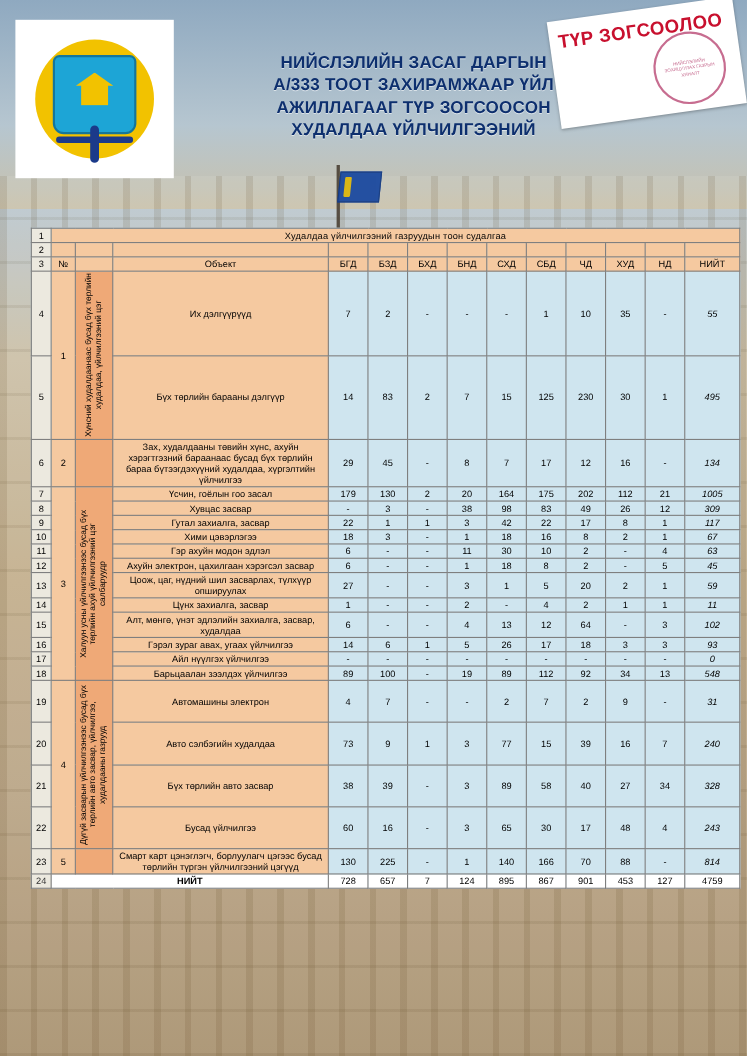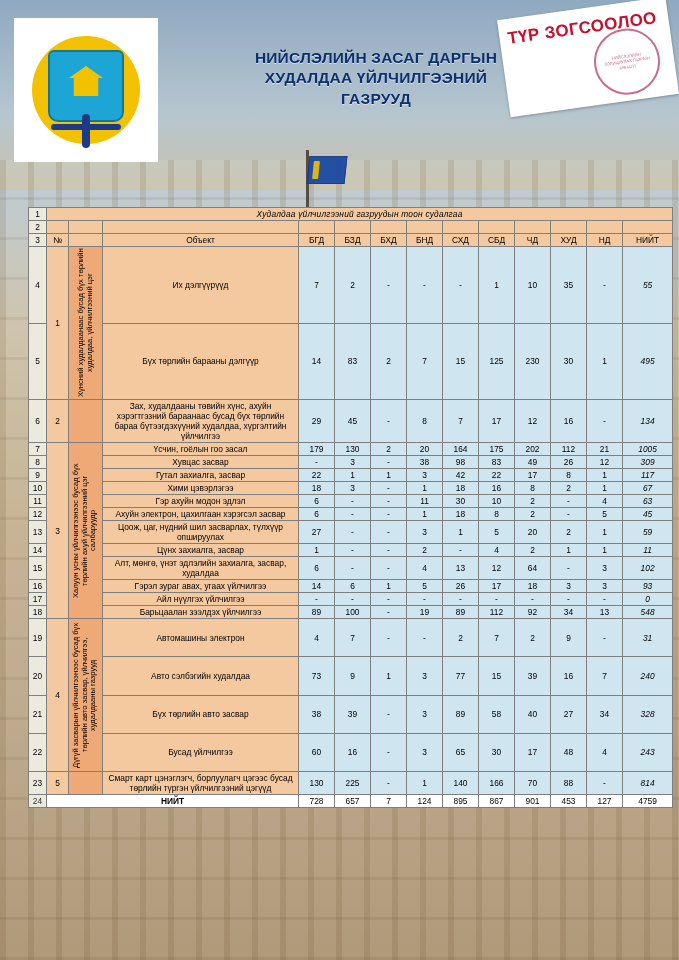--- a/index.html
+++ b/index.html
@@ -272,6 +272,7 @@
 
 <div class="title">
   <div>НИЙСЛЭЛИЙН ЗАСАГ ДАРГЫН</div>
+  <div>А/333 ТООТ ЗАХИРАМЖААР  ҮЙЛ</div>
   <div>ХУДАЛДАА ҮЙЛЧИЛГЭЭНИЙ</div>
   <div>ГАЗРУУД</div>
 </div>

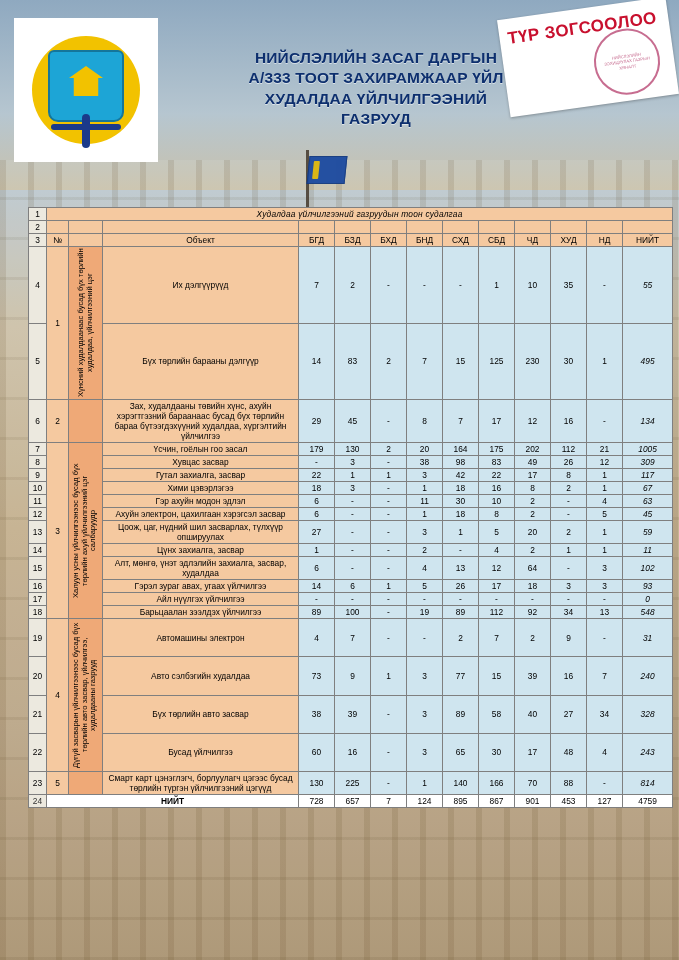--- a/index.html
+++ b/index.html
@@ -273,6 +273,7 @@
 <div class="title">
   <div>НИЙСЛЭЛИЙН ЗАСАГ ДАРГЫН</div>
   <div>А/333 ТООТ ЗАХИРАМЖААР  ҮЙЛ</div>
+  <div>АЖИЛЛАГААГ ТҮР ЗОГСООСОН</div>
   <div>ХУДАЛДАА ҮЙЛЧИЛГЭЭНИЙ</div>
   <div>ГАЗРУУД</div>
 </div>

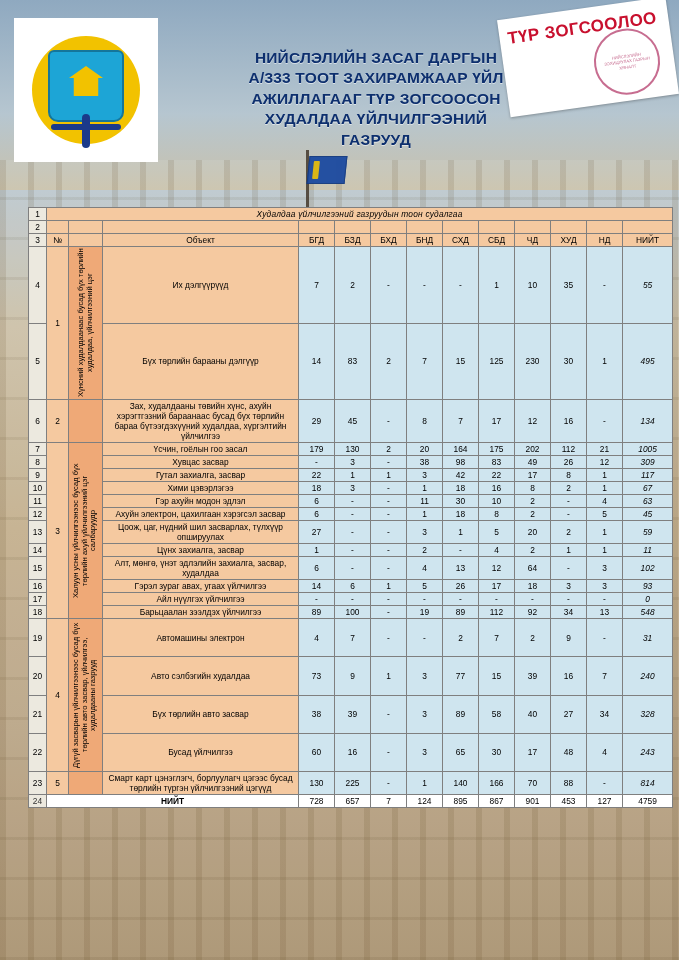--- a/index.html
+++ b/index.html
@@ -275,7 +275,6 @@
   <div>А/333 ТООТ ЗАХИРАМЖААР  ҮЙЛ</div>
   <div>АЖИЛЛАГААГ ТҮР ЗОГСООСОН</div>
   <div>ХУДАЛДАА ҮЙЛЧИЛГЭЭНИЙ</div>
-  <div>ГАЗРУУД</div>
 </div>
 
 <div class="stamp">

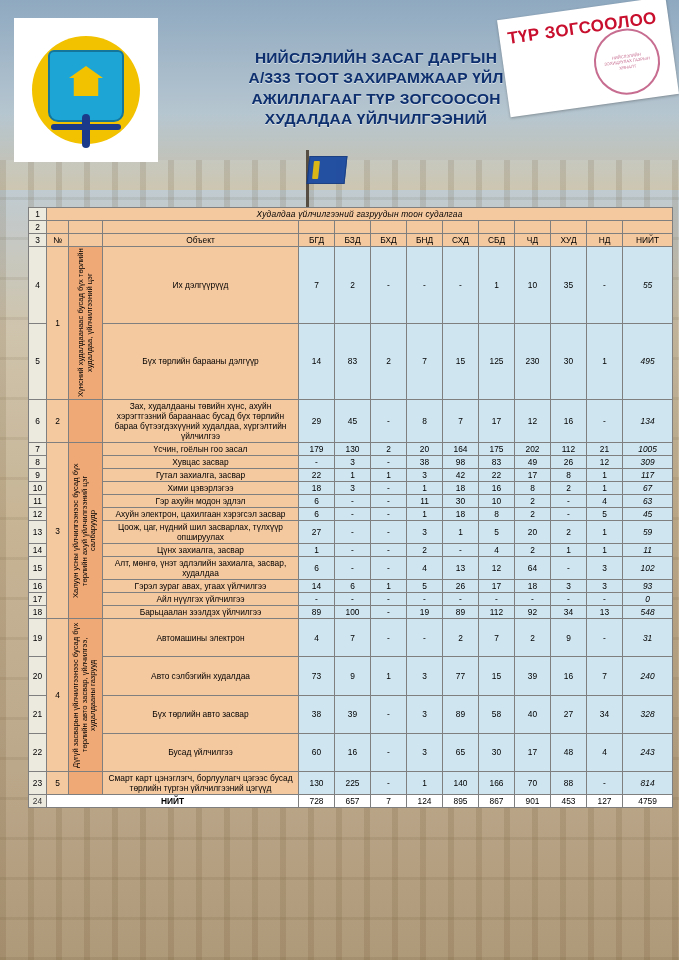--- a/index.html
+++ b/index.html
@@ -200,7 +200,6 @@
     font-weight: bold;
     font-size: 10px;
     letter-spacing: .2px;
-    font-style: italic;
   }
   .hdr {
     background: #f5c9a0 !important;

